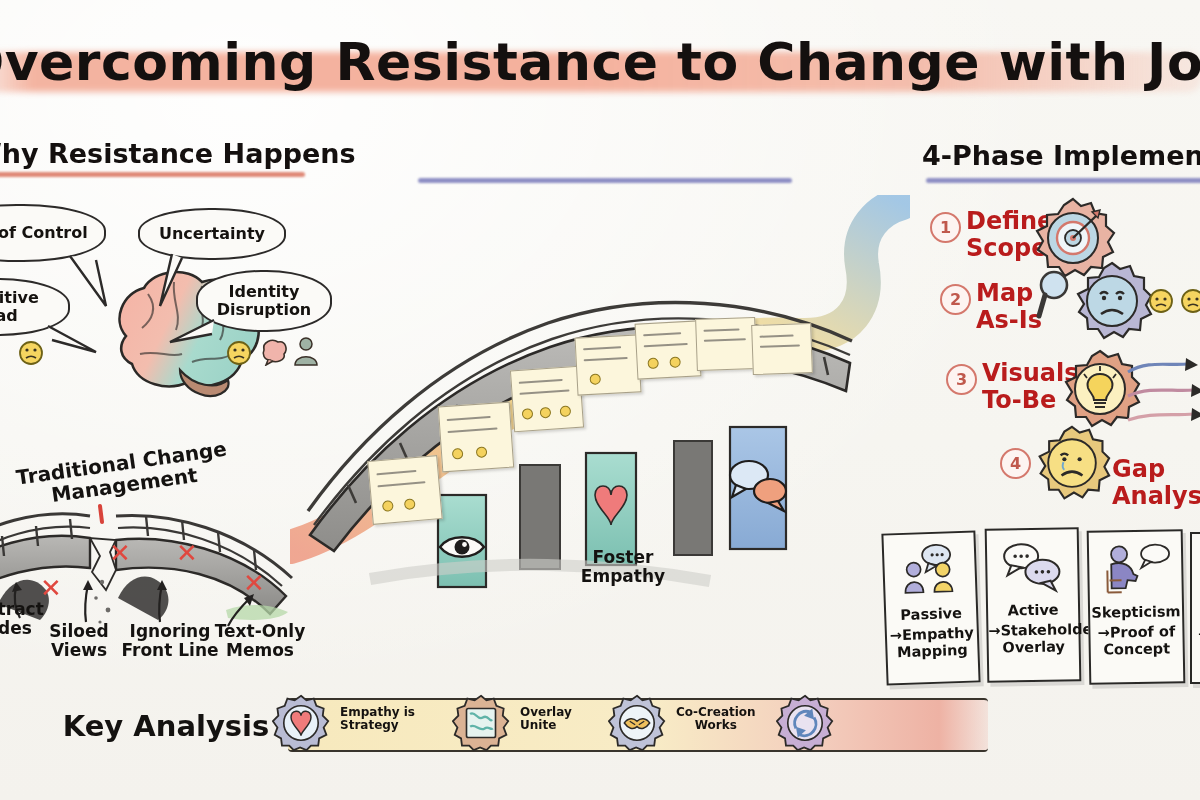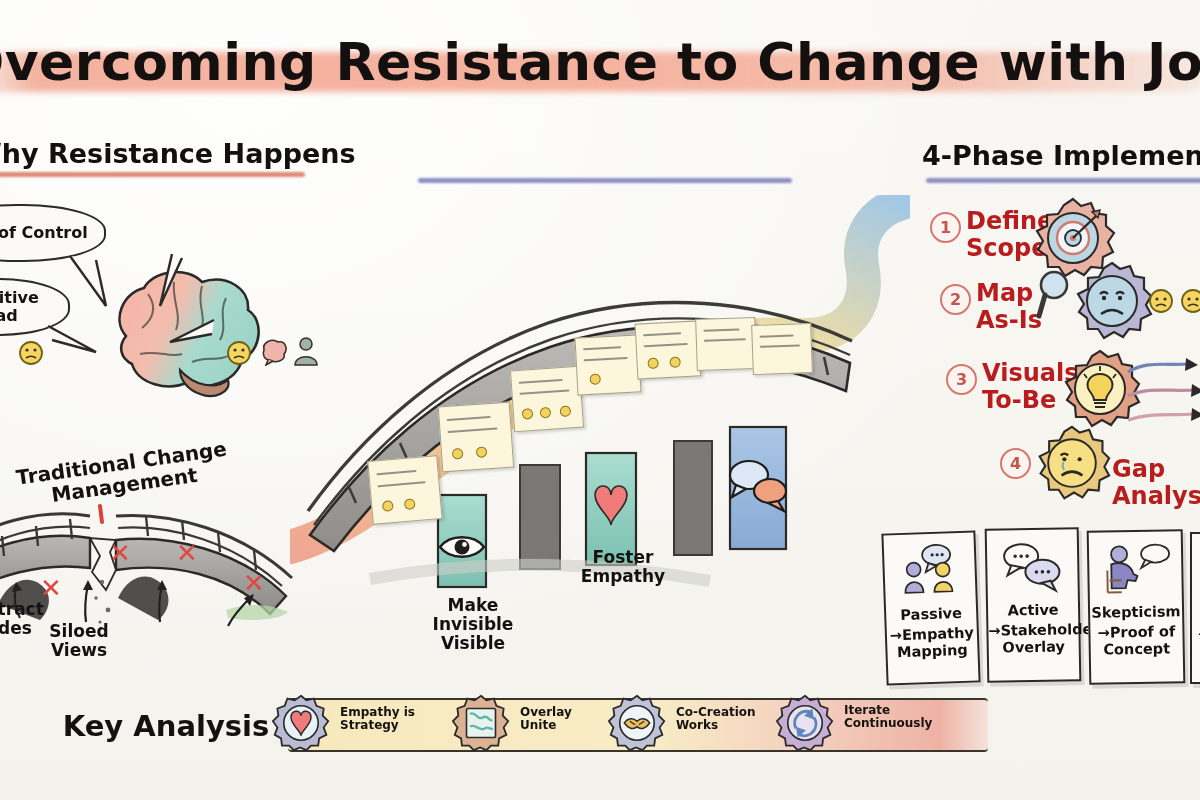--- a/index.html
+++ b/index.html
@@ -118,6 +118,9 @@
     <path d="M4 2 L40 52 L30 6" fill="#fbfaf7" stroke="#2c2a29" stroke-width="2.4"></path>
   </svg>
 
+  <div class="bub" style="left:138px;top:208px;width:148px;height:52px;">
+    <span>Uncertainty</span>
+  </div>
   <svg style="position:absolute;left:148px;top:252px;" width="40" height="58" viewBox="0 0 40 58">
     <path d="M24 2 L12 54 L34 6" fill="#fbfaf7" stroke="#2c2a29" stroke-width="2.4"></path>
   </svg>

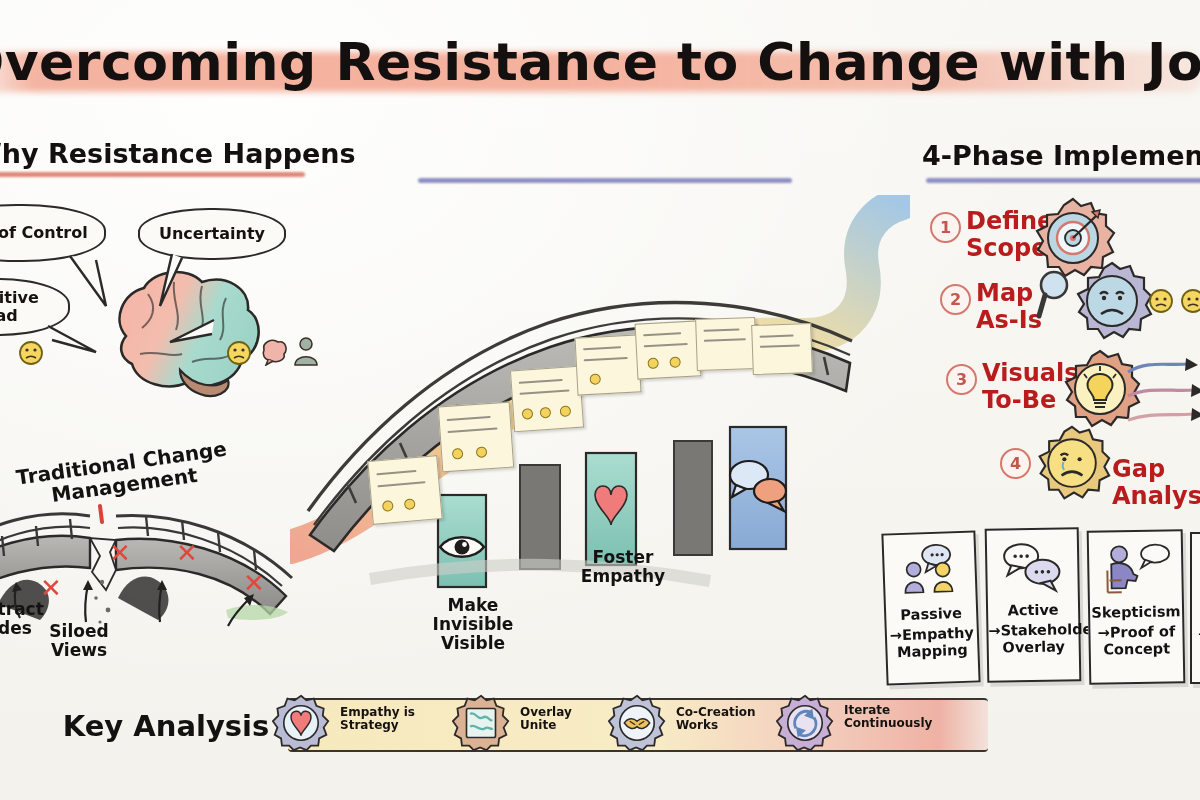--- a/index.html
+++ b/index.html
@@ -133,6 +133,10 @@
     <path d="M2 4 L50 30 L6 18" fill="#fbfaf7" stroke="#2c2a29" stroke-width="2.4"></path>
   </svg>
 
+  <div class="bub" style="left:196px;top:270px;width:136px;height:62px;">
+    <span>Identity
+Disruption</span>
+  </div>
   <svg style="position:absolute;left:168px;top:316px;" width="48" height="36" viewBox="0 0 48 36">
     <path d="M46 4 L2 26 L44 18" fill="#fbfaf7" stroke="#2c2a29" stroke-width="2.4"></path>
   </svg>

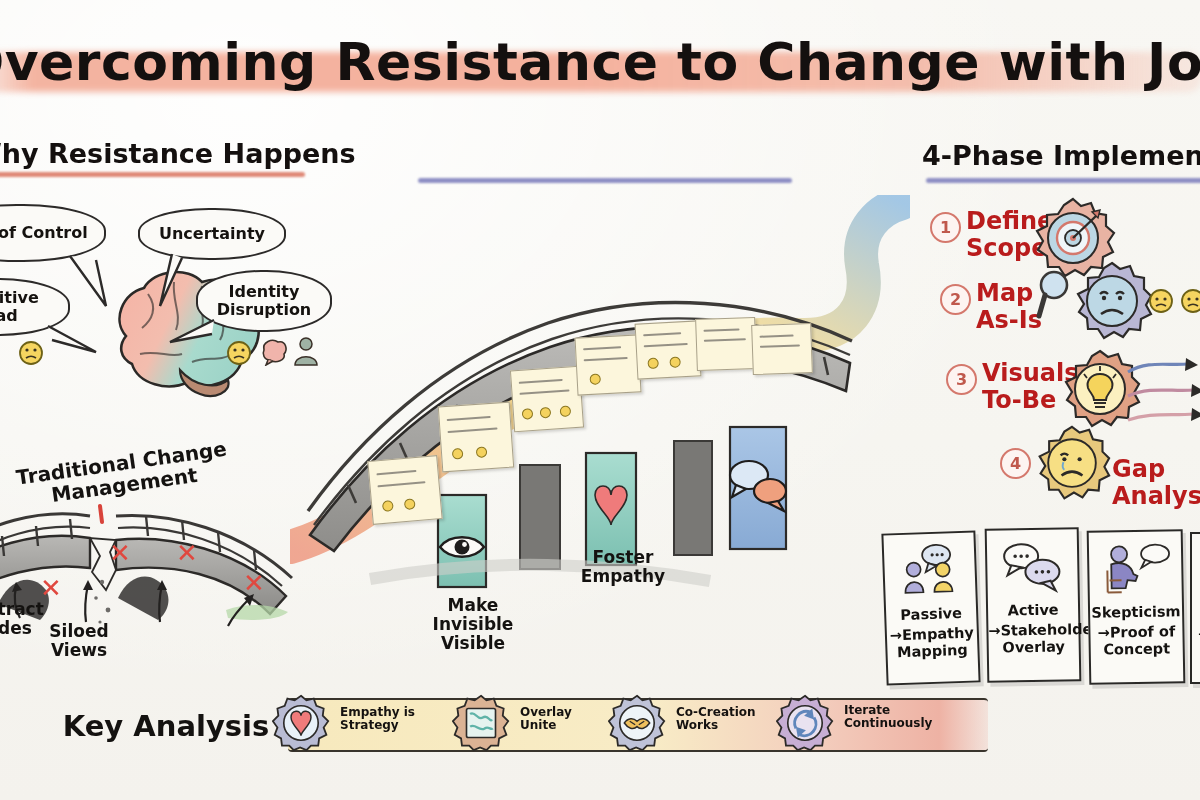--- a/index.html
+++ b/index.html
@@ -316,9 +316,6 @@
     <div class="sticky-scribble" style="top:20px;width:40px;"></div>
   </div>
 
-  <div class="hand" style="left:420px;top:596px;width:106px;">Make
-Invisible
-Visible</div>
   <div class="hand" style="left:568px;top:548px;width:110px;">Foster
 Empathy</div>
 

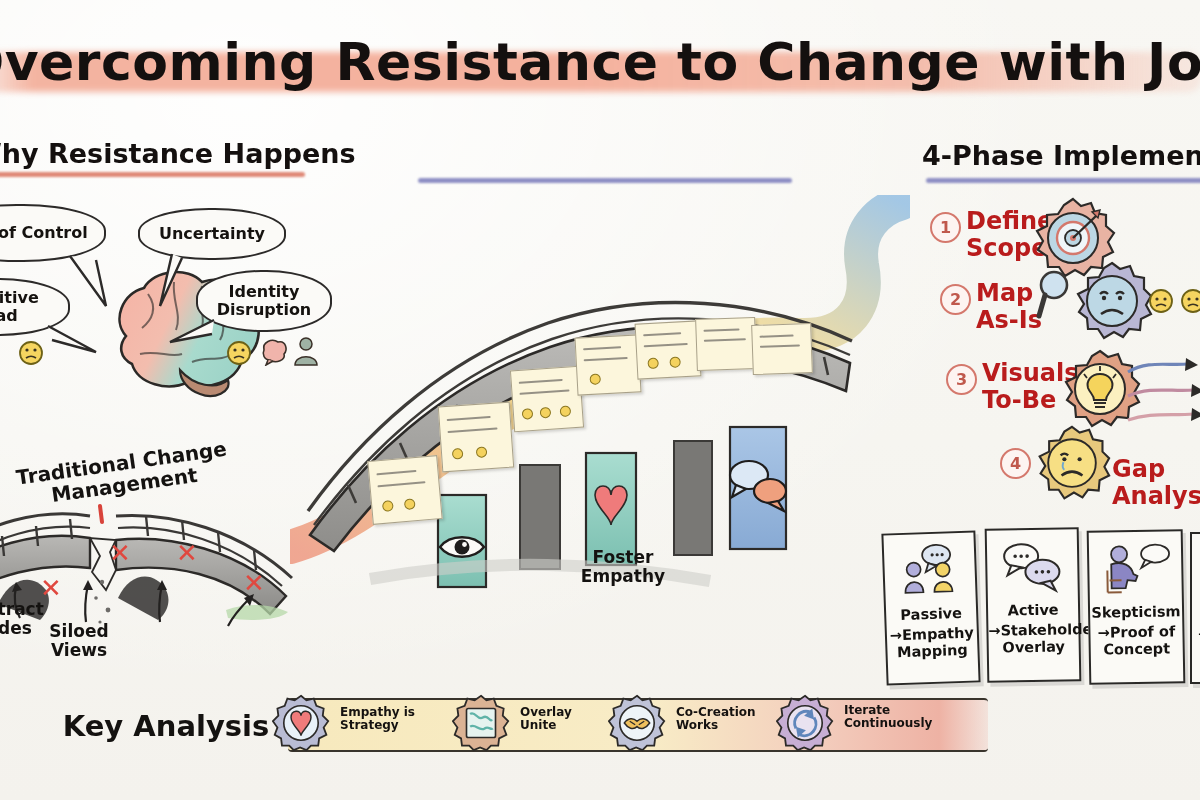--- a/index.html
+++ b/index.html
@@ -218,6 +218,8 @@
 Slides</div>
   <div class="hand" style="left:30px;top:622px;width:98px;">Siloed
 Views</div>
+  <div class="hand" style="left:114px;top:622px;width:112px;">Ignoring
+Front Line</div>
 
   <svg style="position:absolute;left:290px;top:195px;" width="620" height="400" viewBox="0 0 620 400">
     <defs>

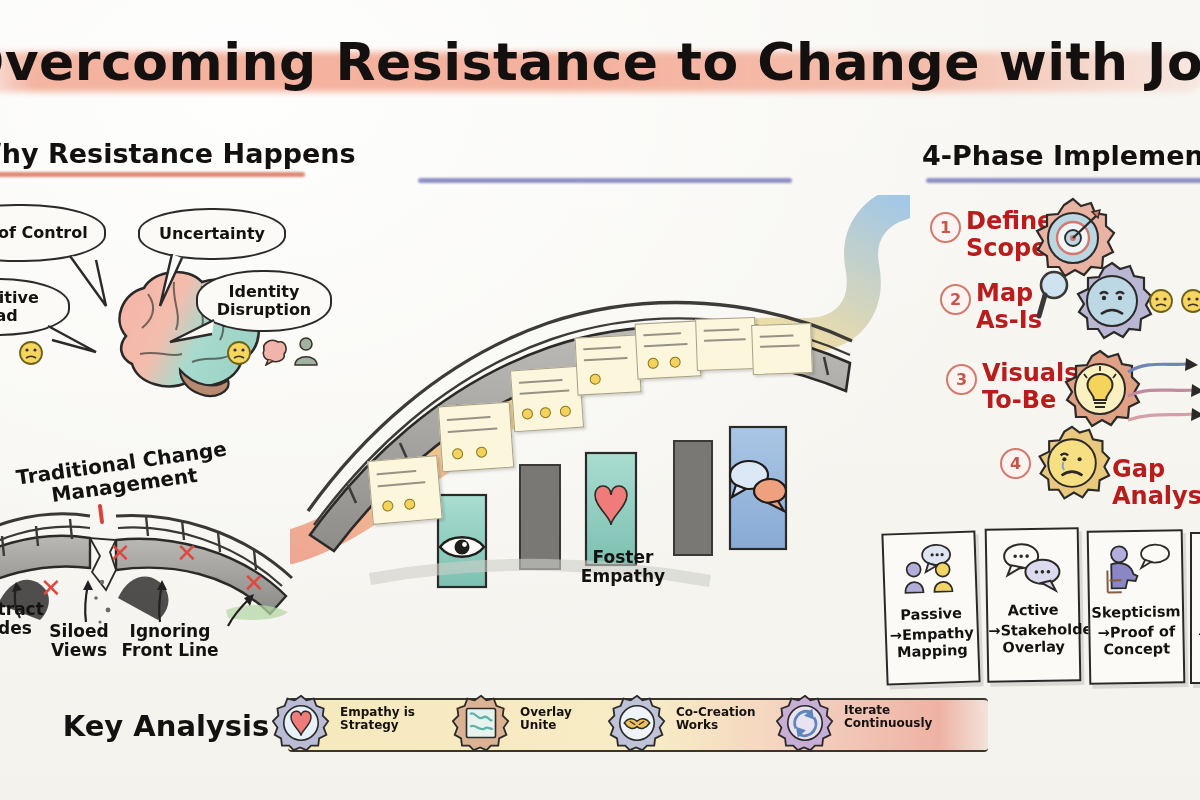--- a/index.html
+++ b/index.html
@@ -220,6 +220,8 @@
 Views</div>
   <div class="hand" style="left:114px;top:622px;width:112px;">Ignoring
 Front Line</div>
+  <div class="hand" style="left:208px;top:622px;width:104px;">Text-Only
+Memos</div>
 
   <svg style="position:absolute;left:290px;top:195px;" width="620" height="400" viewBox="0 0 620 400">
     <defs>

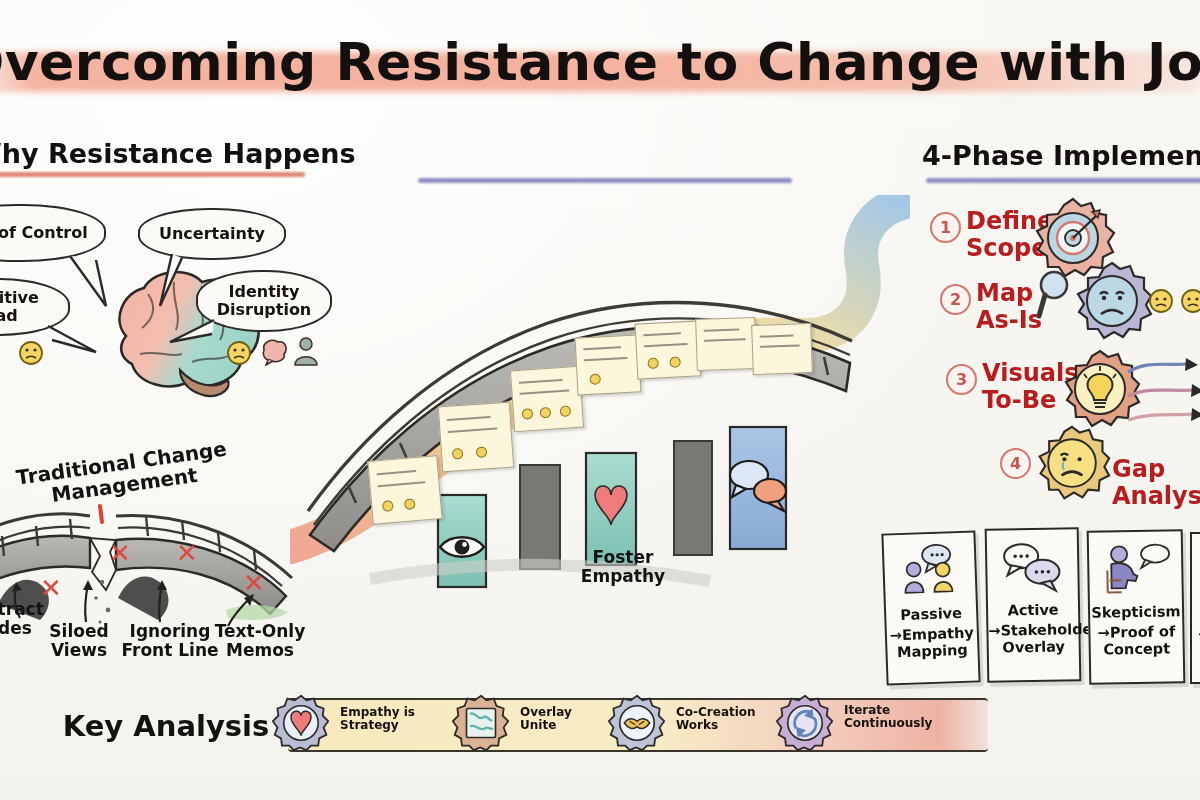--- a/index.html
+++ b/index.html
@@ -489,7 +489,7 @@
     <path d="M18 32 C22 26,28 26,32 30 C36 26,42 26,46 32 C42 38,36 40,32 36 C28 40,22 38,18 32 Z" fill="#efc05e" stroke="#2c2a28" stroke-width="1.6"></path>
     <path d="M24 30 L30 34 M34 34 L40 30" stroke="#2c2a28" stroke-width="1.4"></path>
   </svg>
-  <div class="kt-txt" style="left:676px;top:706px;">Co-Creation
+  <div class="kt-txt" style="left:676px;top:706px;text-align:center;">Co-Creation
 Works</div>
 
   <svg class="seal" style="left:776px;top:694px;" viewBox="0 0 64 64">

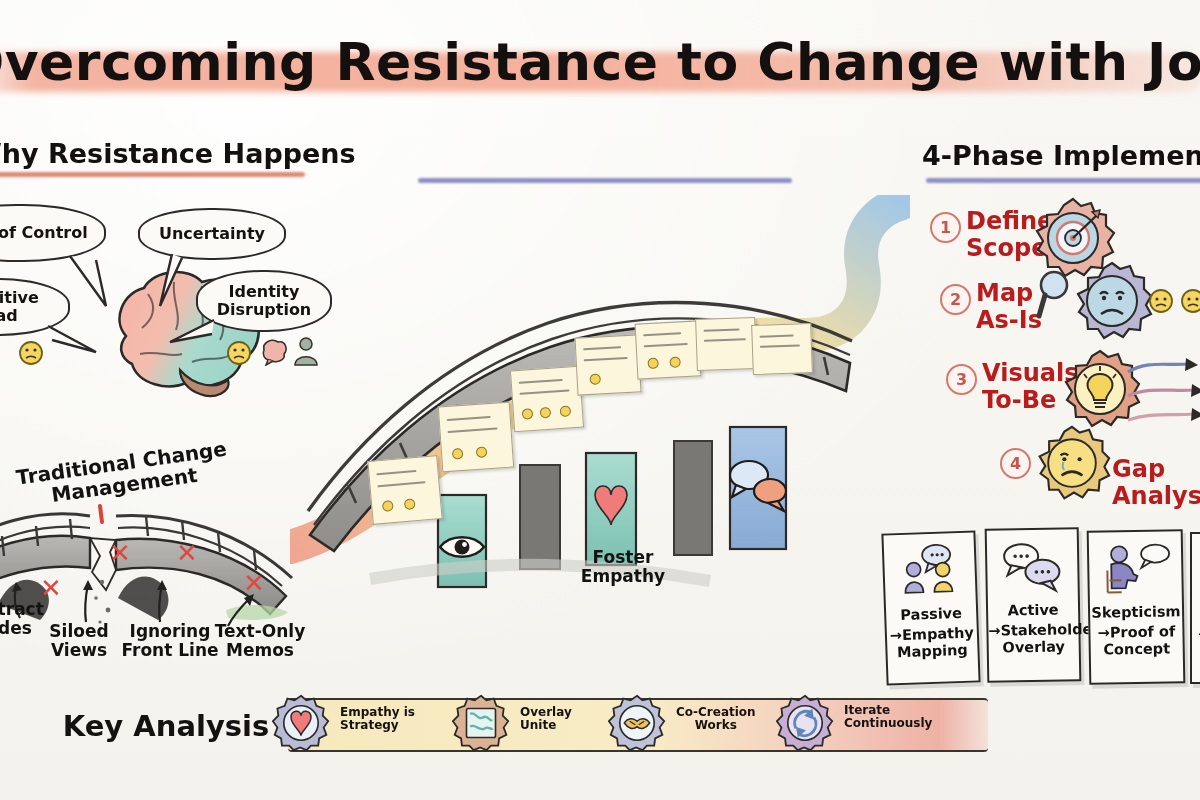--- a/index.html
+++ b/index.html
@@ -502,8 +502,6 @@
     <path d="M40 16 L42 28 L31 24 Z" fill="#5f86bb"></path>
     <path d="M24 48 L22 36 L33 40 Z" fill="#5f86bb"></path>
   </svg>
-  <div class="kt-txt" style="left:844px;top:704px;">Iterate
-Continuously</div>
 
 </div>
 

